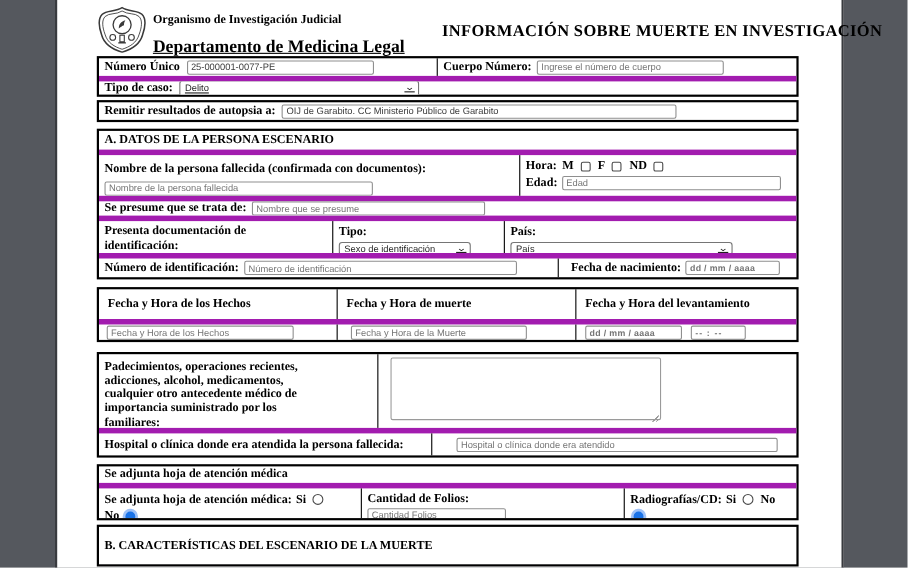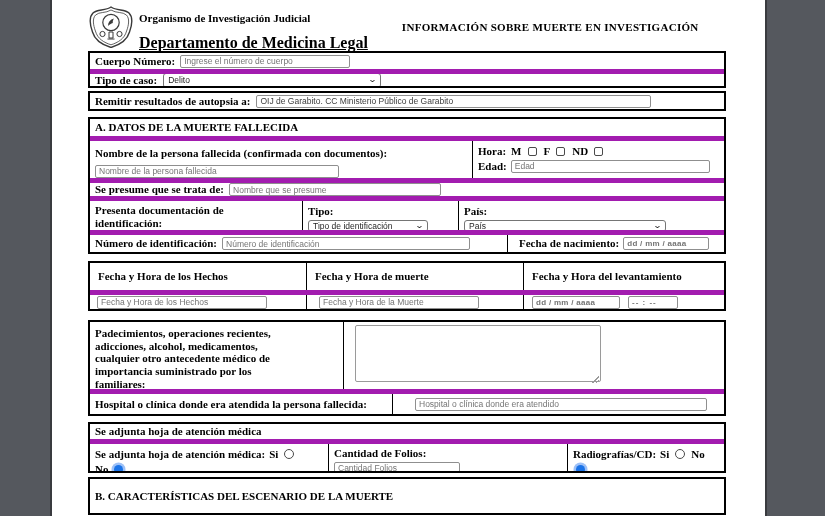--- a/index.html
+++ b/index.html
@@ -19,7 +19,7 @@
   .org { margin-left: 5px; }
   .org-l1 { font-size: 11px; font-weight: bold; margin-top: 6px; white-space: nowrap; }
   .org-l2 { font-size: 16px; font-weight: bold; margin-top: 10px; white-space: nowrap; text-decoration: underline; }
-  .doc-title { margin-left: 34px; margin-top: 15px; font-size: 11px; font-weight: bold;
+  .doc-title { margin-left: 34px; margin-top: 15px; font-size: 15px; font-weight: bold;
                letter-spacing: 0.3px; white-space: nowrap; }
 
   

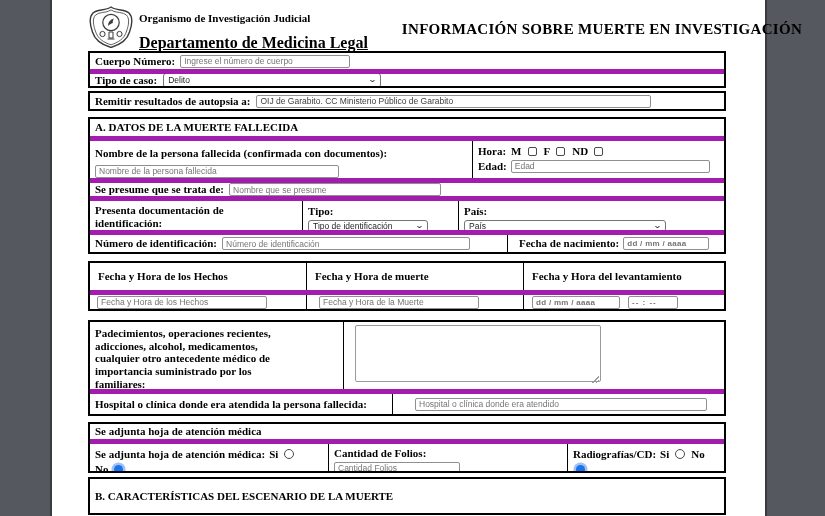--- a/index.html
+++ b/index.html
@@ -92,6 +92,10 @@
 
   <div class="tbl">
     <div class="row" style="height:16px">
+      <div class="cell" style="width:307px">
+        <span class="lbl">Número Único</span>
+        <input class="inp" style="width: 170px; margin-left: 6px;" value="25-000001-0077-PE">
+      </div>
       <div class="cell" style="flex:1">
         <span class="lbl">Cuerpo Número:</span>
         <input class="inp" style="width: 170px; margin-left: 5px;" placeholder="Ingrese el número de cuerpo">

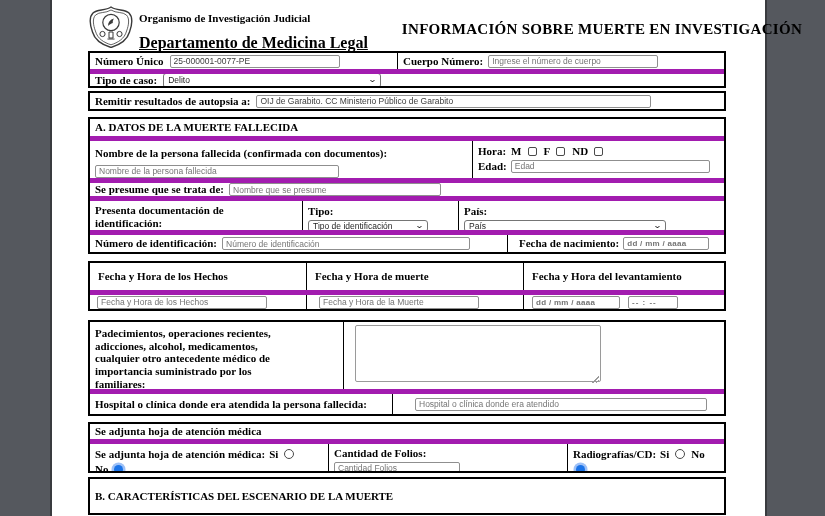--- a/index.html
+++ b/index.html
@@ -46,6 +46,7 @@
     display: inline-flex; align-items: center; justify-content: space-between;
     font-family: "Liberation Sans", sans-serif; font-size: 8.5px; color: #1f1f1f;
     padding: 0 4px 0 4px;
+    text-decoration: underline;
   }
   .chev { font-family: "DejaVu Sans", sans-serif; font-size: 8px; color: #222;
           line-height: 1; transform: scaleX(1.4); margin-left: 6px; }

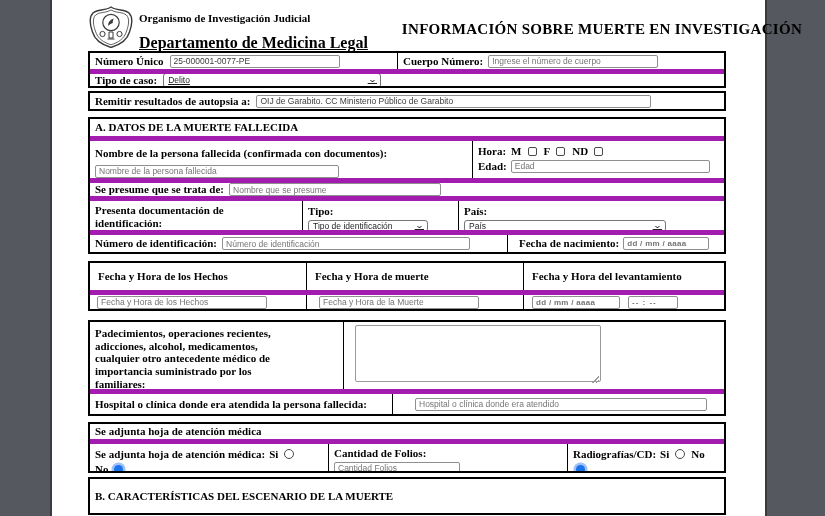--- a/index.html
+++ b/index.html
@@ -117,7 +117,7 @@
     <div class="row" style="height:16px">
       <div class="cell" style="flex:1">
         <span class="lbl">Remitir resultados de autopsia a:</span>
-        <input class="inp" style="width: 395px; margin-left: 6px;" value="OIJ de Garabito. CC Ministerio Público de Garabito">
+        <input class="inp" style="width: 359px; margin-left: 6px;" value="OIJ de Garabito. CC Ministerio Público de Garabito">
       </div>
     </div>
   </div>

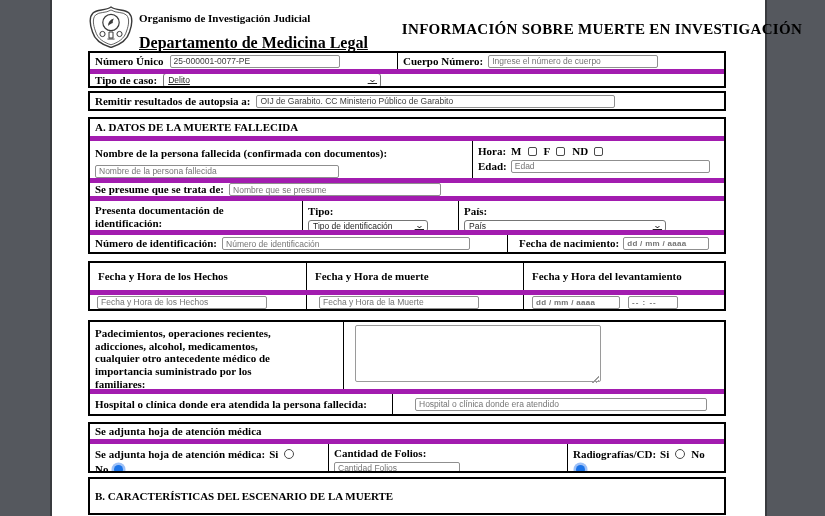--- a/index.html
+++ b/index.html
@@ -125,7 +125,7 @@
   <div class="tbl" style="margin-top:6px">
     <div class="row" style="height:17px">
       <div class="cell" style="flex:1">
-        <span class="lbl">A. DATOS DE LA MUERTE FALLECIDA</span>
+        <span class="lbl">A. DATOS DE LA PERSONA ESCENARIO</span>
       </div>
     </div>
 

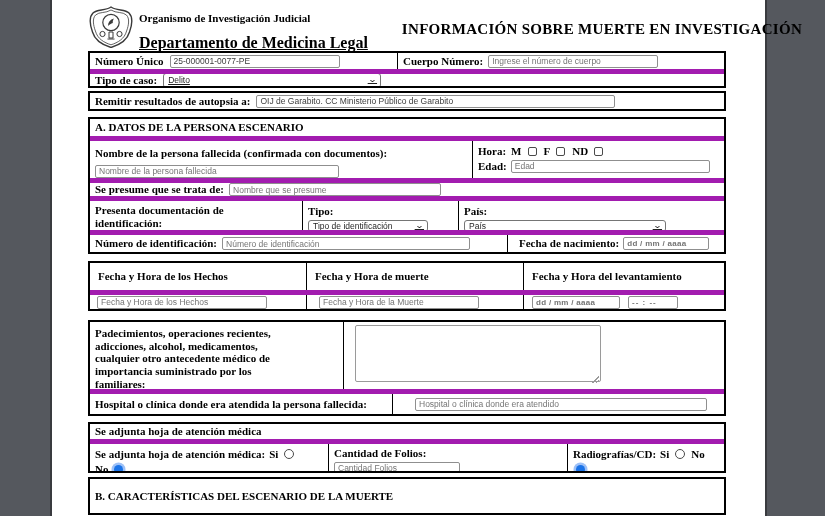--- a/index.html
+++ b/index.html
@@ -171,7 +171,7 @@
       <div class="cell col" style="width:156px;padding-top:4px">
         <span class="lbl">Tipo:</span>
         <span class="sel" style="width:120px;margin-top:2px">
-          <span>Tipo de identificación</span>
+          <span>Sexo de identificación</span>
           <span class="chev">⌄</span>
         </span>
       </div>

